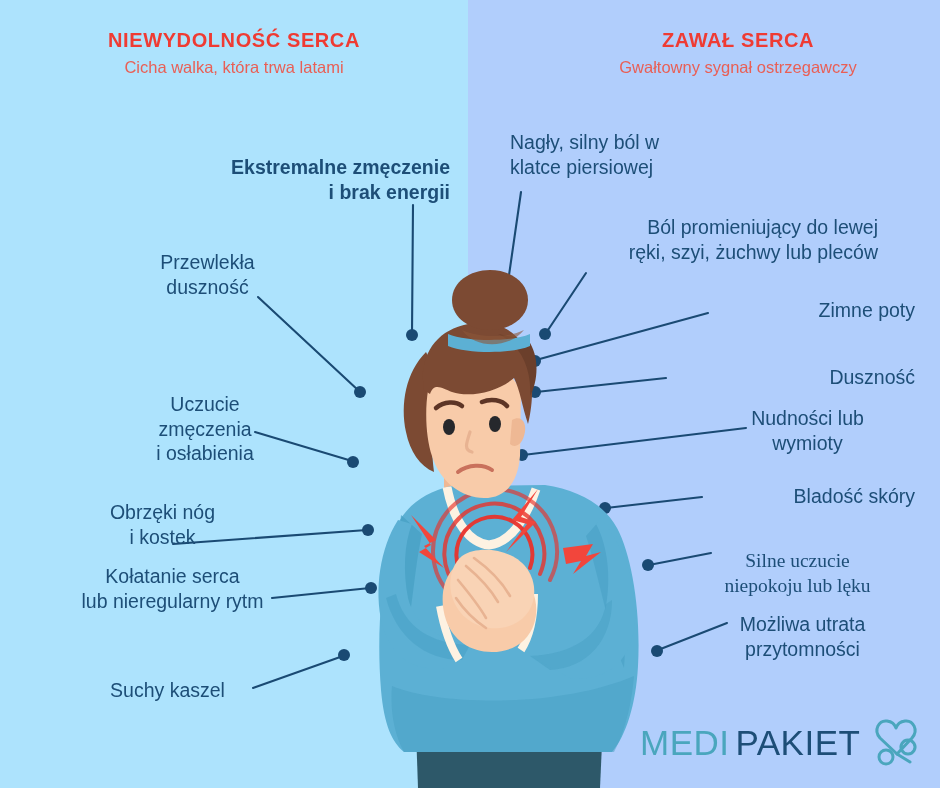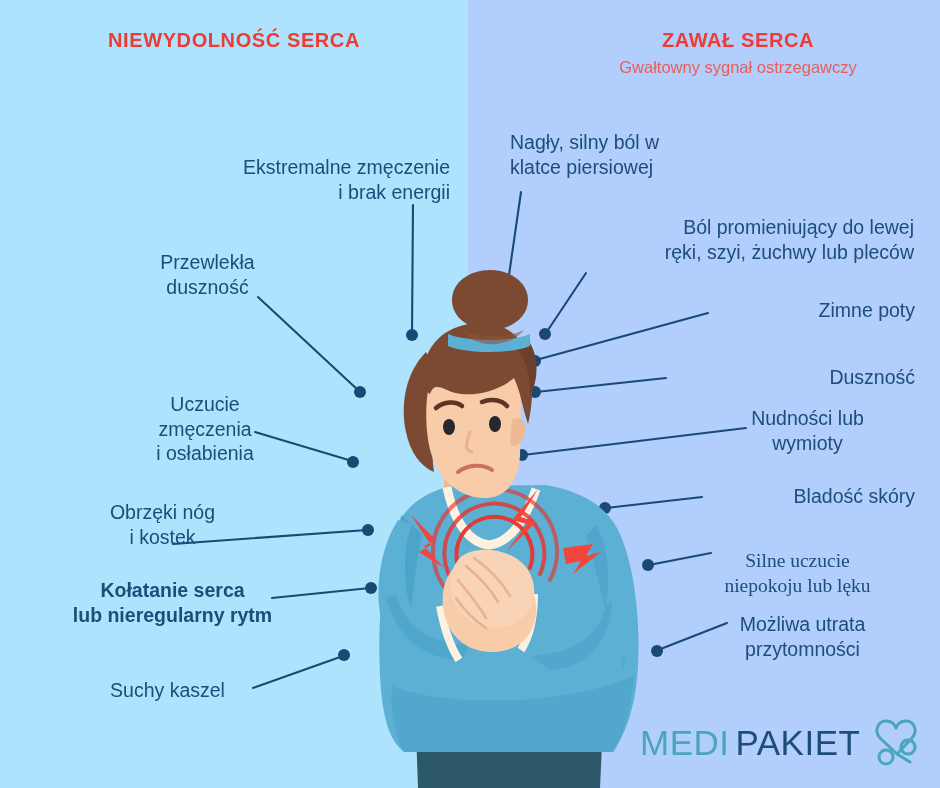--- a/index.html
+++ b/index.html
@@ -102,6 +102,7 @@
 
   <div class="header" id="header-left">
     <h1>NIEWYDOLNOŚĆ SERCA</h1>
+    <div class="sub">Cicha walka, która trwa latami</div>
   </div>
 
   <div class="header" id="header-right">

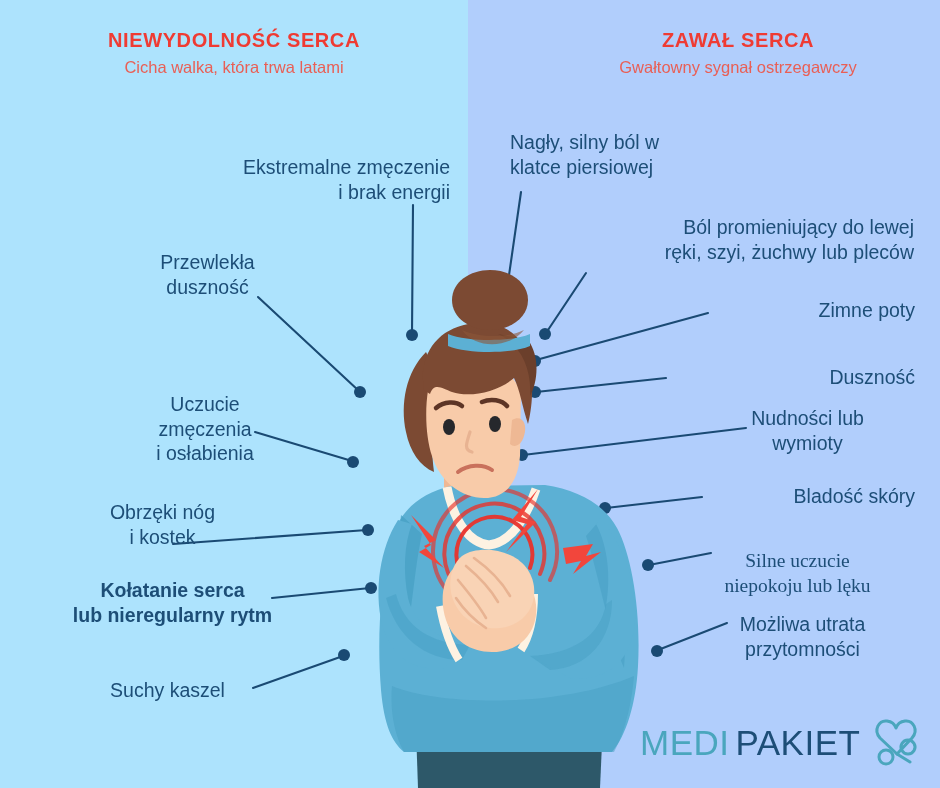--- a/index.html
+++ b/index.html
@@ -62,7 +62,7 @@
   }
 
   
-  #lbl-l0{left:110px;top:155px;width:340px;text-align:right;}
+  #lbl-l0{left:110px;top:155px;width:340px;text-align:right;font-weight:bold;}
   #lbl-l1{left:110px;top:250px;width:195px;text-align:center;}
   #lbl-l2{left:100px;top:392px;width:210px;text-align:center;}
   #lbl-l3{left:55px;top:500px;width:215px;text-align:center;}

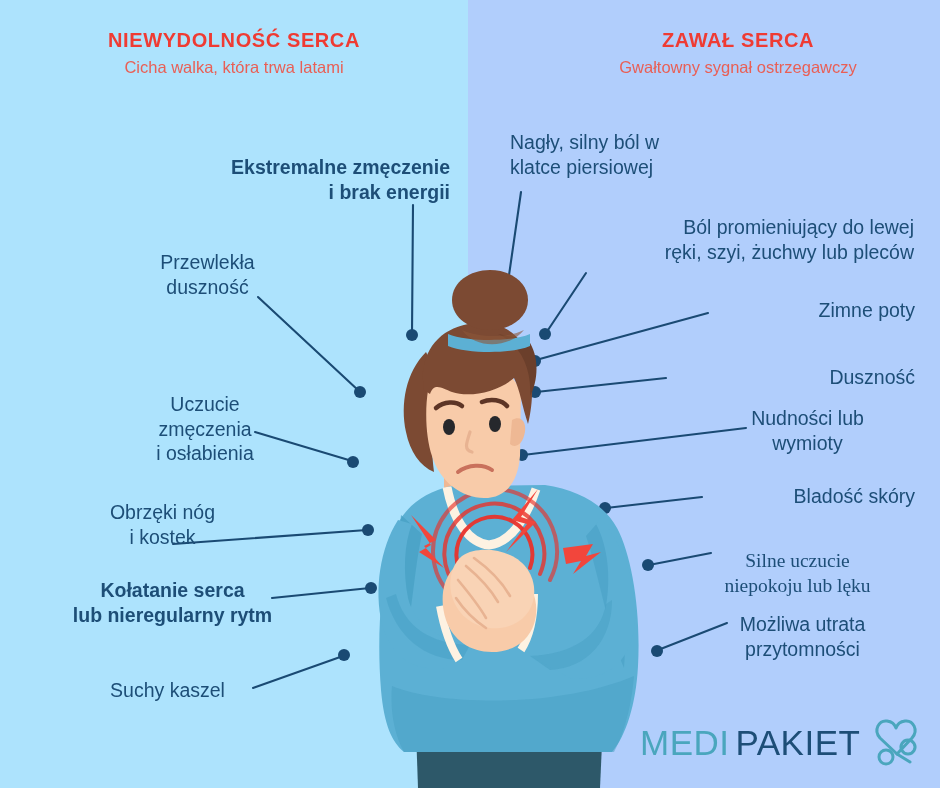--- a/index.html
+++ b/index.html
@@ -71,7 +71,7 @@
 
   
   #lbl-r0{left:510px;top:130px;width:300px;text-align:left;}
-  #lbl-r1{left:564px;top:215px;width:350px;text-align:right;}
+  #lbl-r1{left:528px;top:215px;width:350px;text-align:right;}
   #lbl-r2{left:660px;top:298px;width:255px;text-align:right;}
   #lbl-r3{left:660px;top:365px;width:255px;text-align:right;}
   #lbl-r4{left:700px;top:406px;width:215px;text-align:center;}

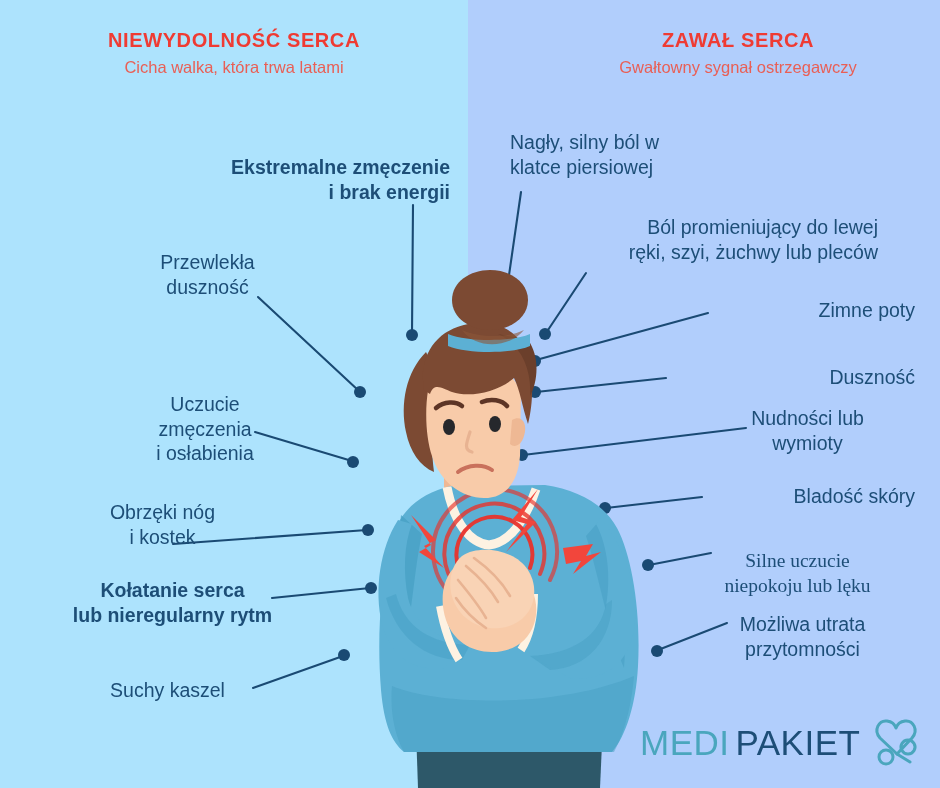--- a/index.html
+++ b/index.html
@@ -66,7 +66,7 @@
   #lbl-l1{left:110px;top:250px;width:195px;text-align:center;}
   #lbl-l2{left:100px;top:392px;width:210px;text-align:center;}
   #lbl-l3{left:55px;top:500px;width:215px;text-align:center;}
-  #lbl-l4{left:40px;top:578px;width:265px;text-align:center;font-weight:bold;}
+  #lbl-l4{left:40px;top:564px;width:265px;text-align:center;}
   #lbl-l5{left:60px;top:678px;width:215px;text-align:center;}
 
   

